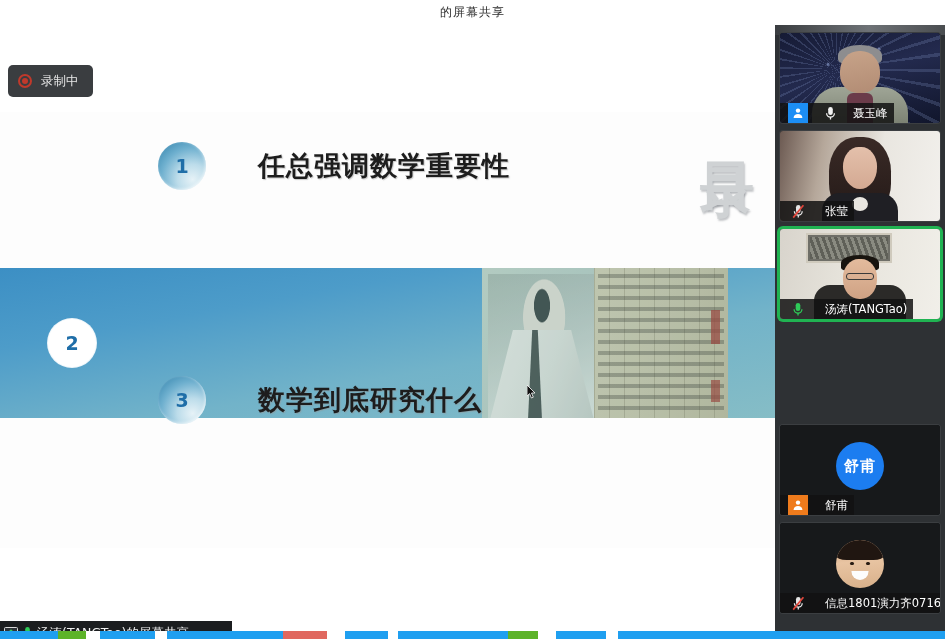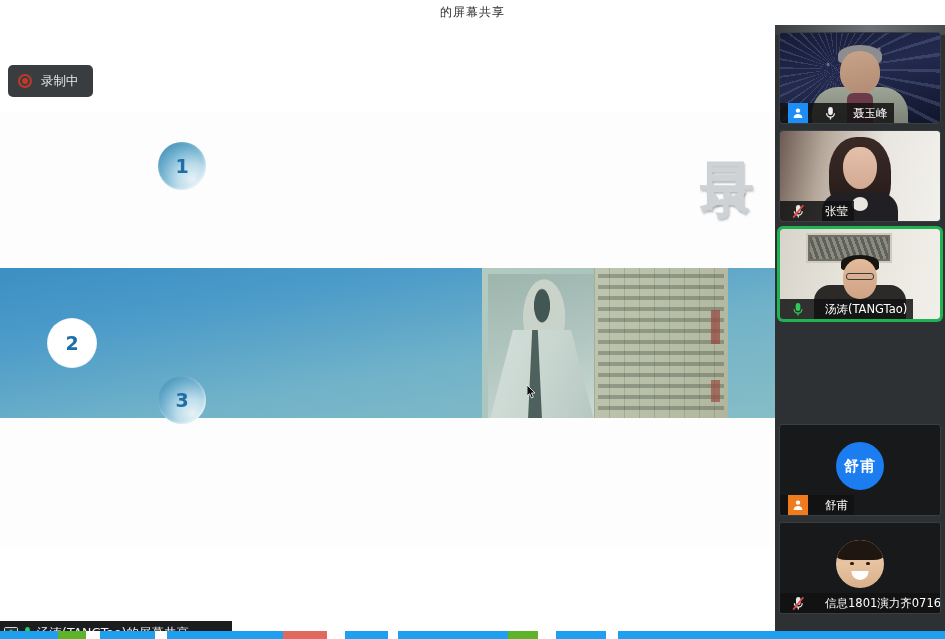--- a/index.html
+++ b/index.html
@@ -314,6 +314,7 @@
 
     <div class="row plain" id="row1">
       <span class="num">1</span>
+      <span class="cap">任总强调数学重要性</span>
     </div>
 
     <div class="row" id="row2">

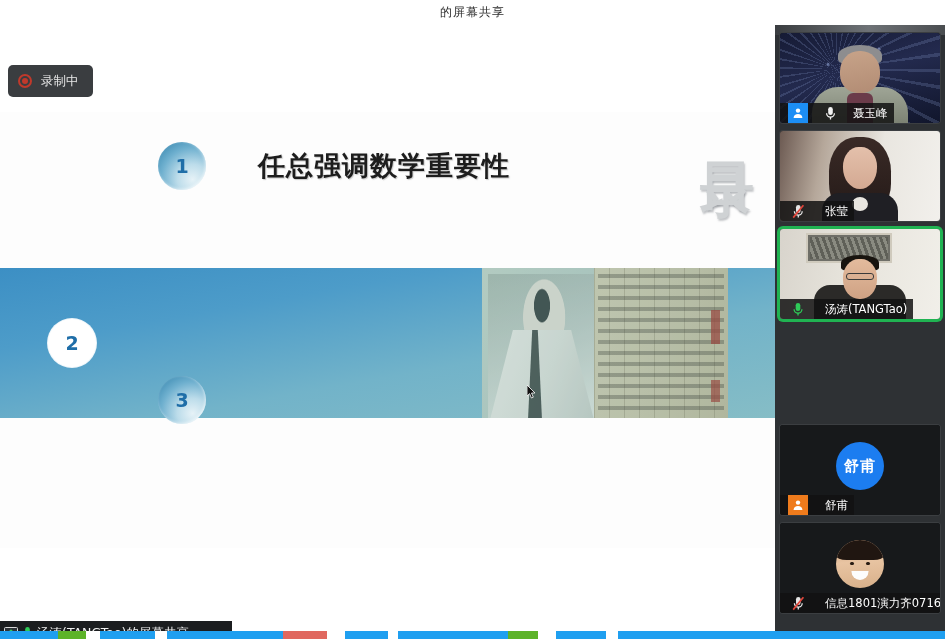--- a/index.html
+++ b/index.html
@@ -335,6 +335,7 @@
 
     <div class="row plain" id="row3">
       <span class="num">3</span>
+      <span class="cap">数学到底研究什么</span>
     </div>
   </div>
 

